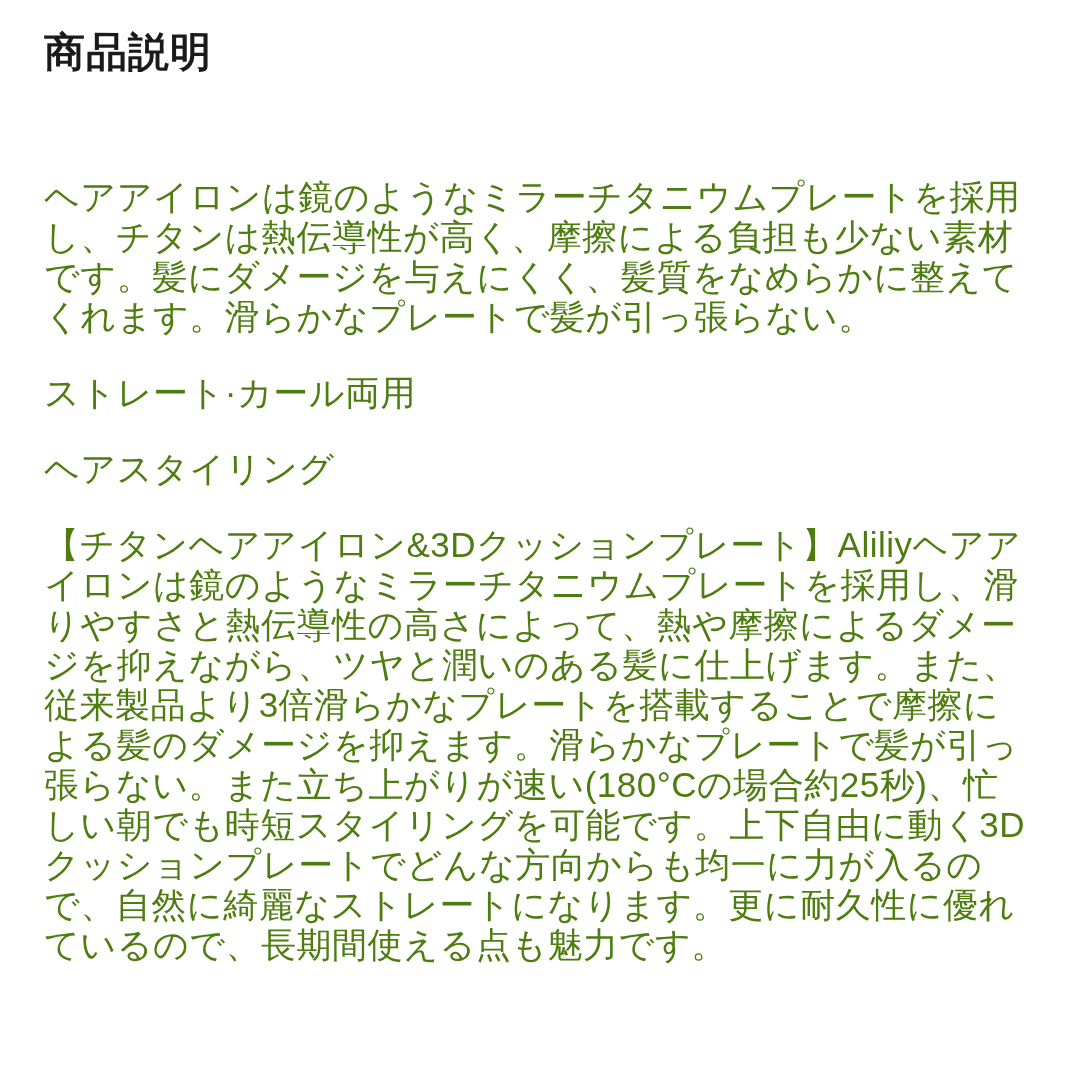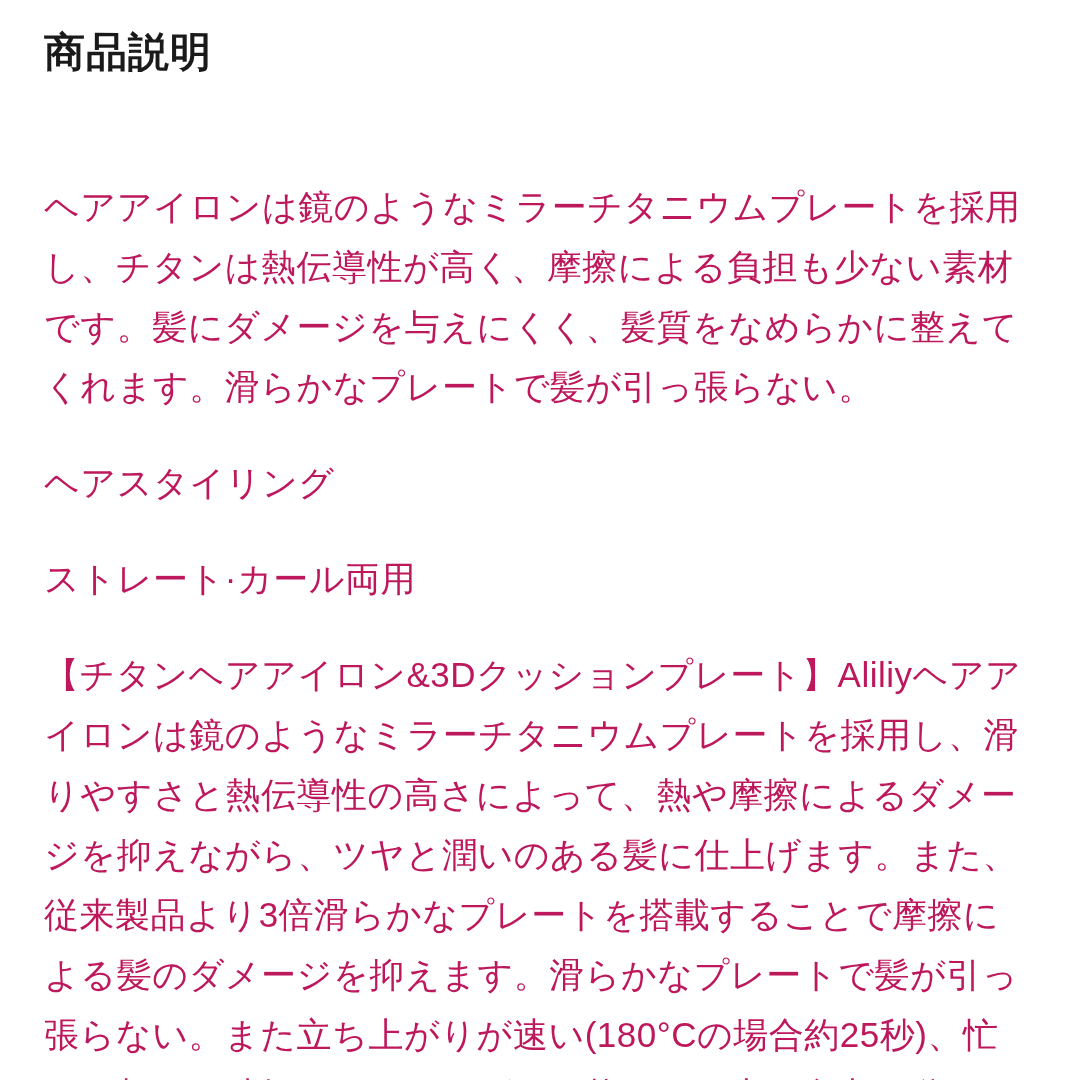--- a/index.html
+++ b/index.html
@@ -30,9 +30,9 @@
   .desc-paragraph {
     margin: 0 0 36px 0;
     font-size: 35px;
-    line-height: 60px;
+    line-height: 40px;
     letter-spacing: 0.5px;
-    color: #be185d;
+    color: #4d7c0f;
     word-break: break-word;
     overflow-wrap: break-word;
   }

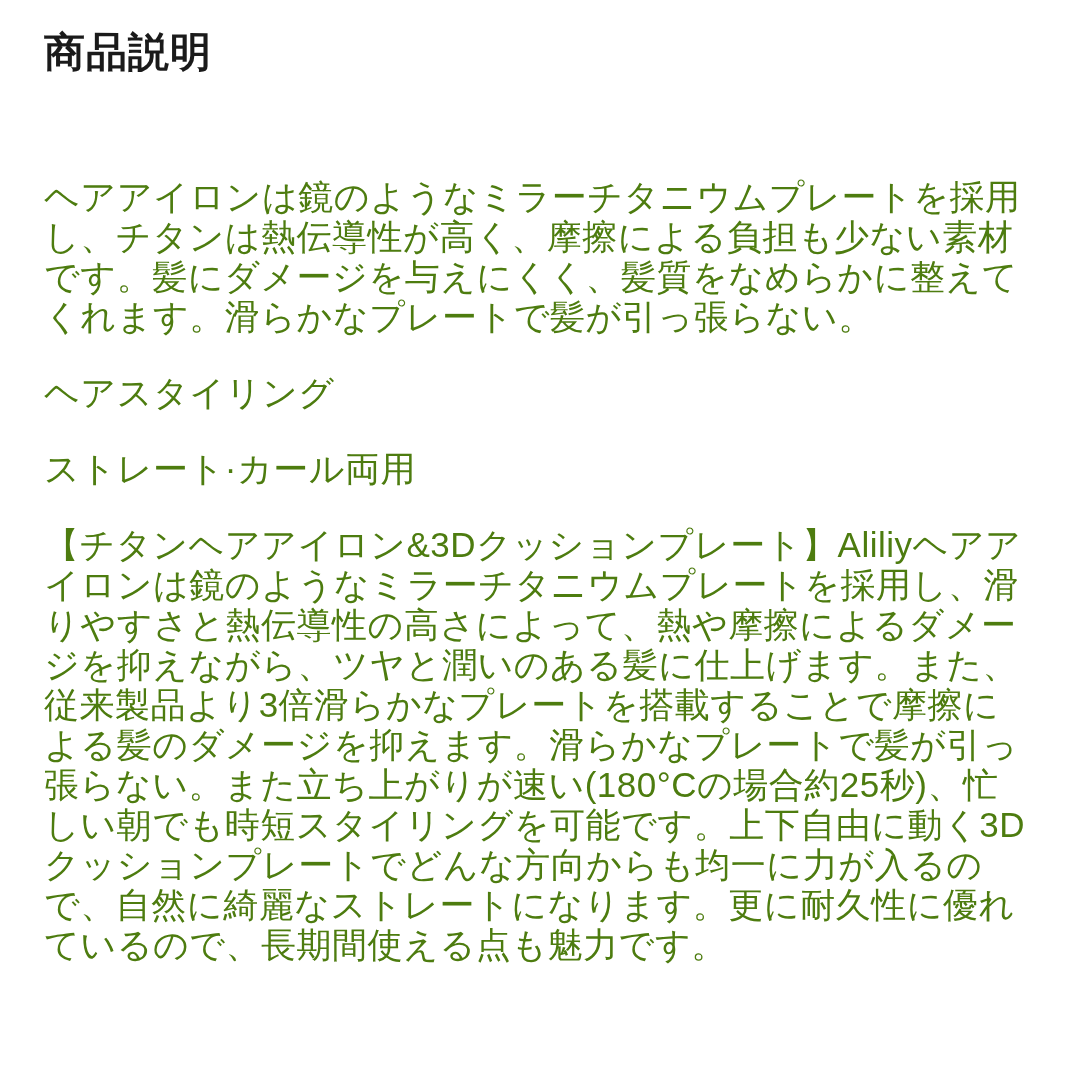--- a/index.html
+++ b/index.html
@@ -48,9 +48,9 @@
 
   <p class="desc-paragraph">ヘアアイロンは鏡のようなミラーチタニウムプレートを採用し、チタンは熱伝導性が高く、摩擦による負担も少ない素材です。髪にダメージを与えにくく、髪質をなめらかに整えてくれます。滑らかなプレートで髪が引っ張らない。</p>
 
+  <p class="desc-paragraph">ストレート·カール両用</p>
+
   <p class="desc-paragraph">ヘアスタイリング</p>
-
-  <p class="desc-paragraph">ストレート·カール両用</p>
 
   <p class="desc-paragraph">【チタンヘアアイロン&amp;3Dクッションプレート】Aliliyヘアアイロンは鏡のようなミラーチタニウムプレートを採用し、滑りやすさと熱伝導性の高さによって、熱や摩擦によるダメージを抑えながら、ツヤと潤いのある髪に仕上げます。また、従来製品より3倍滑らかなプレートを搭載することで摩擦による髪のダメージを抑えます。滑らかなプレートで髪が引っ張らない。また立ち上がりが速い(180°Cの場合約25秒)、忙しい朝でも時短スタイリングを可能です。上下自由に動く3Dクッションプレートでどんな方向からも均一に力が入るので、自然に綺麗なストレートになります。更に耐久性に優れているので、長期間使える点も魅力です。</p>
 </div>

